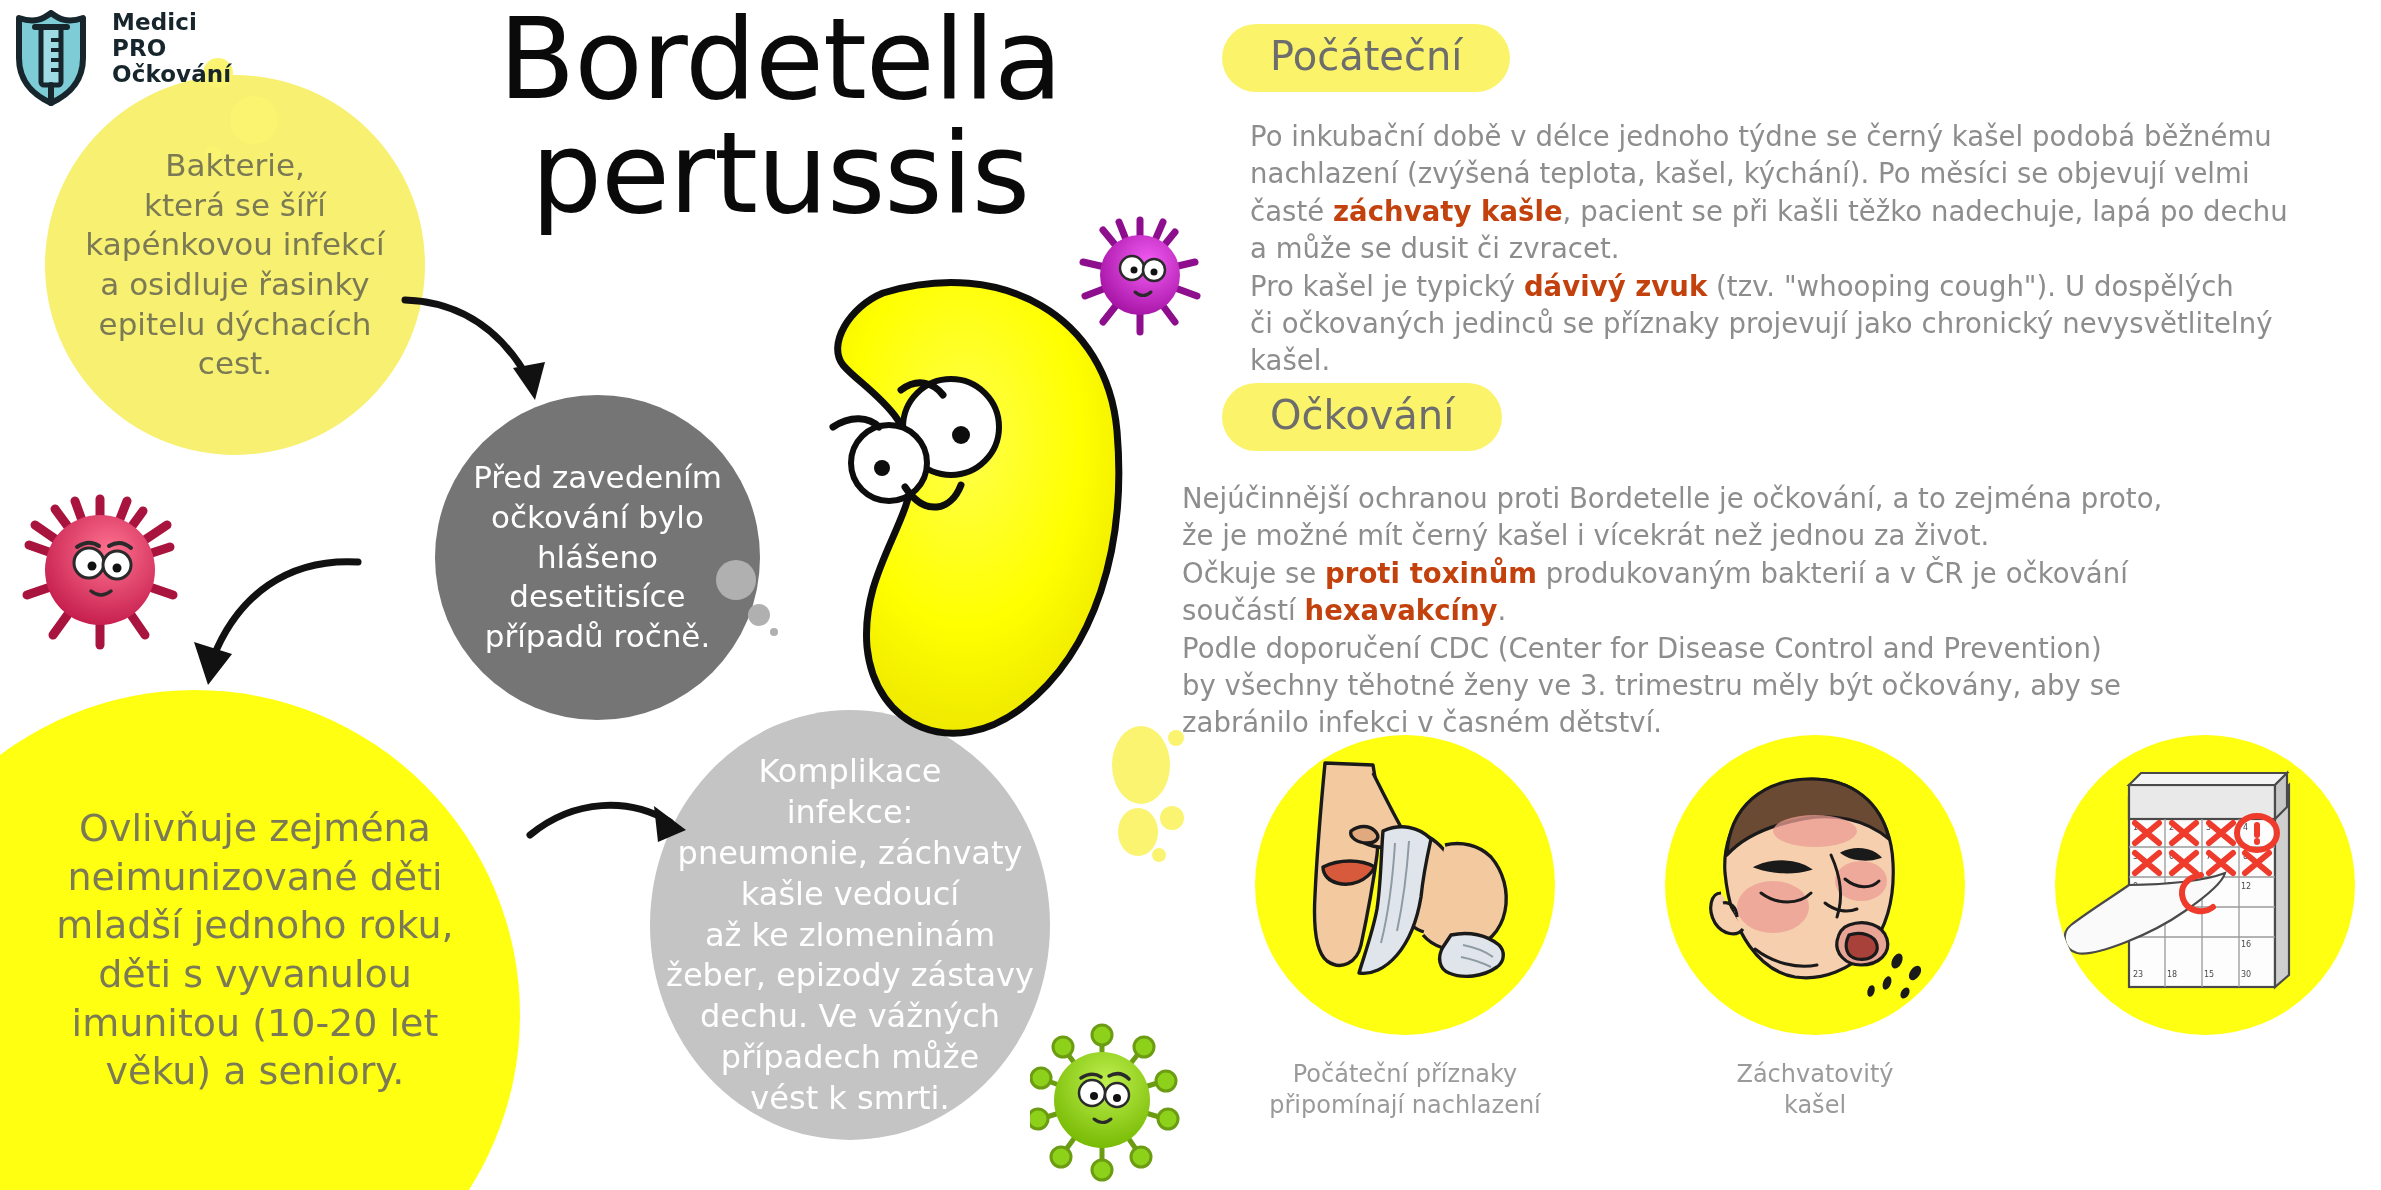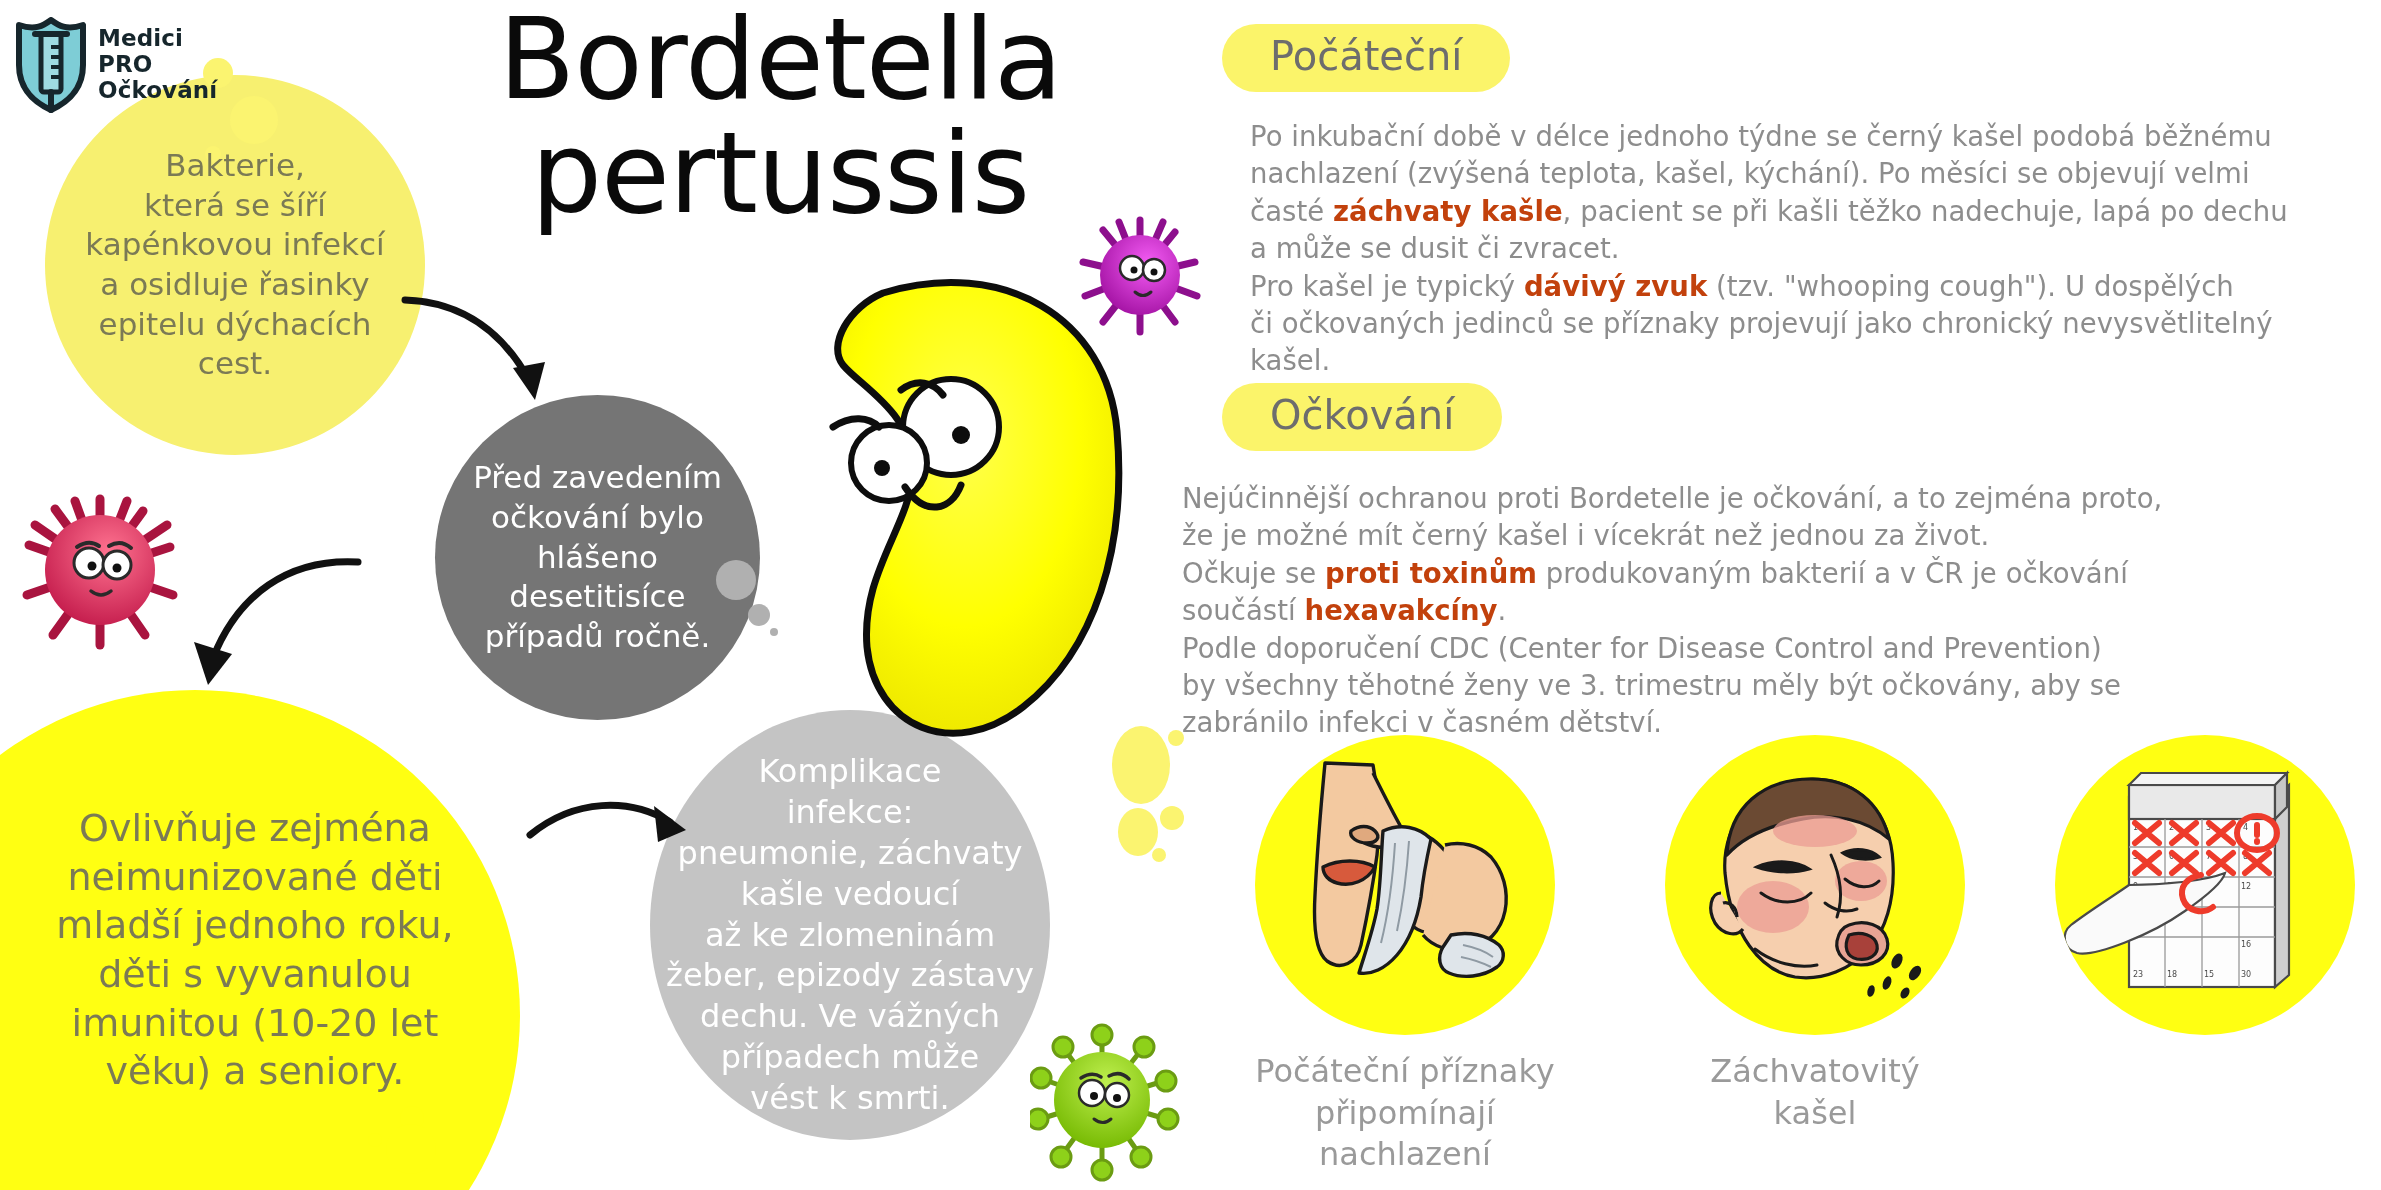--- a/index.html
+++ b/index.html
@@ -14,7 +14,7 @@
     overflow:hidden;
   }
   
-  .logo{position:absolute;left:14px;top:10px;width:230px;height:110px;display:flex;align-items:center;gap:10px;}
+  .logo{position:absolute;left:14px;top:10px;width:230px;height:110px;display:flex;align-items:flex-start;gap:24px;}
   .logo-mark{width:74px;height:96px;flex:0 0 74px;}
   .logo-text{font-family:"DejaVu Sans","Liberation Sans",sans-serif;color:#16262c;font-weight:700;font-size:23px;line-height:1.12;letter-spacing:.1px;}
   

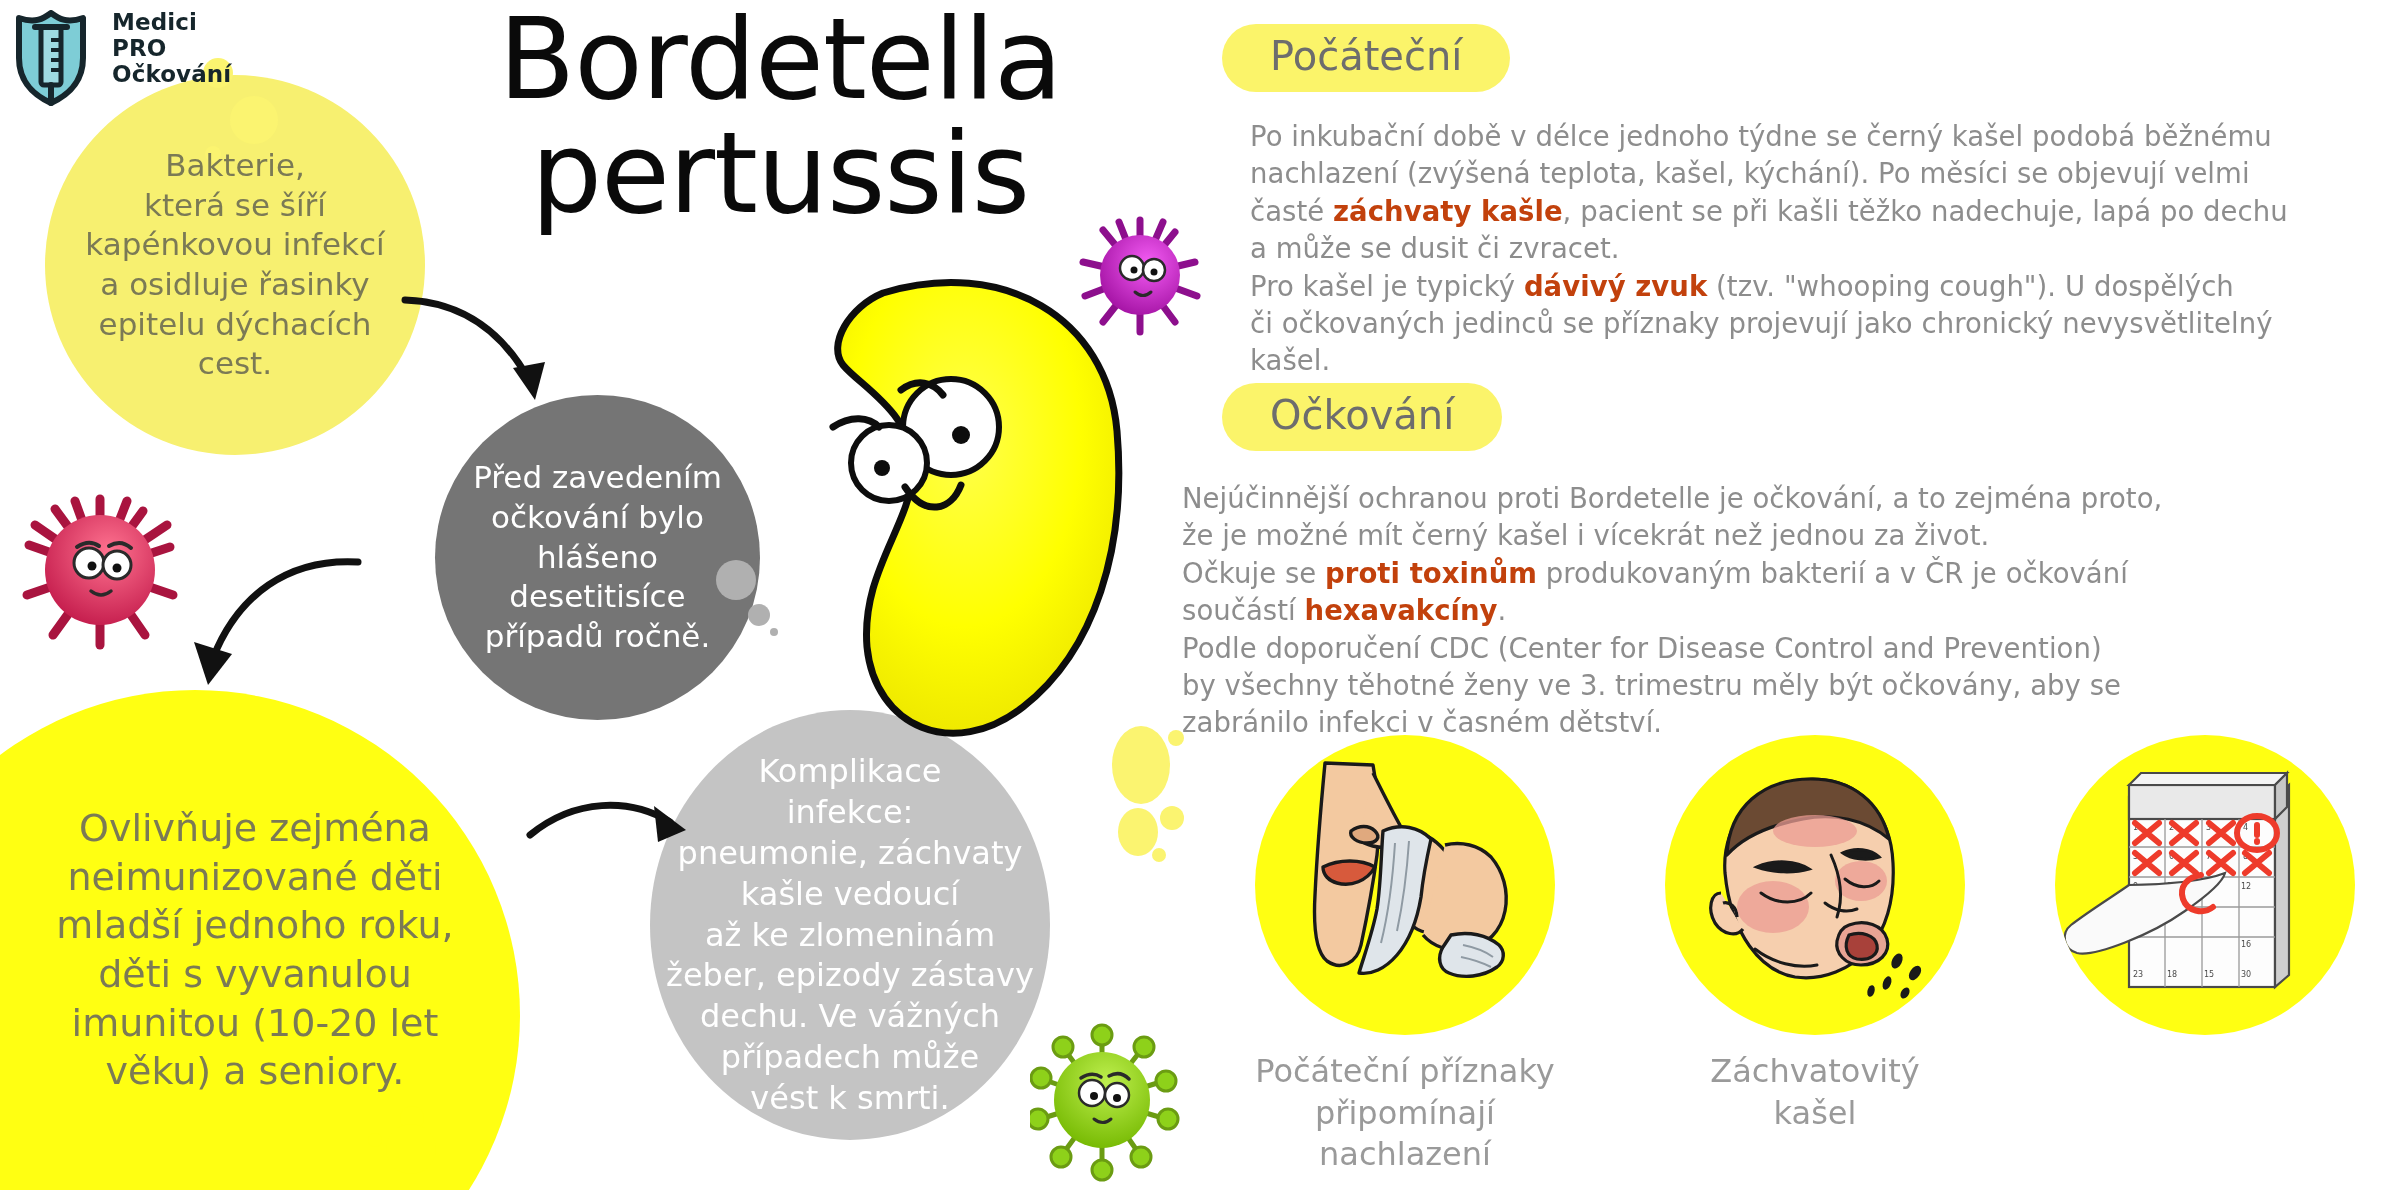--- a/index.html
+++ b/index.html
@@ -69,9 +69,9 @@
     margin:0 auto;position:relative;overflow:hidden;
   }
   .photo-caption{
-    margin-top:16px;color:#9a9a9a;
-    font-family:"DejaVu Sans","Liberation Sans",sans-serif;
-    font-size:32px;line-height:1.3;white-space:pre-line;
+    margin-top:24px;color:#9a9a9a;
+    font-family:"DejaVu Sans","Liberation Sans",sans-serif;
+    font-size:24px;line-height:1.3;white-space:pre-line;
   }
   #photo-1{left:1240px;top:735px;}
   #photo-2{left:1650px;top:735px;}

